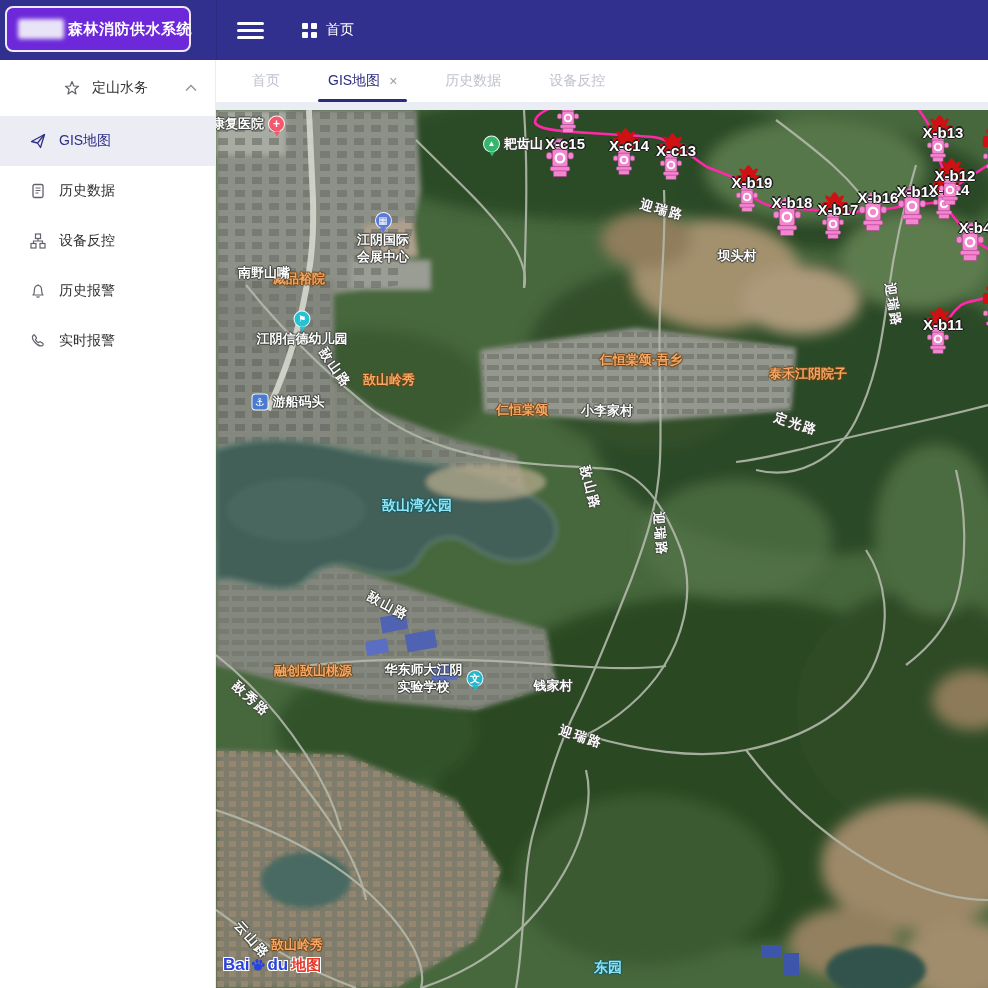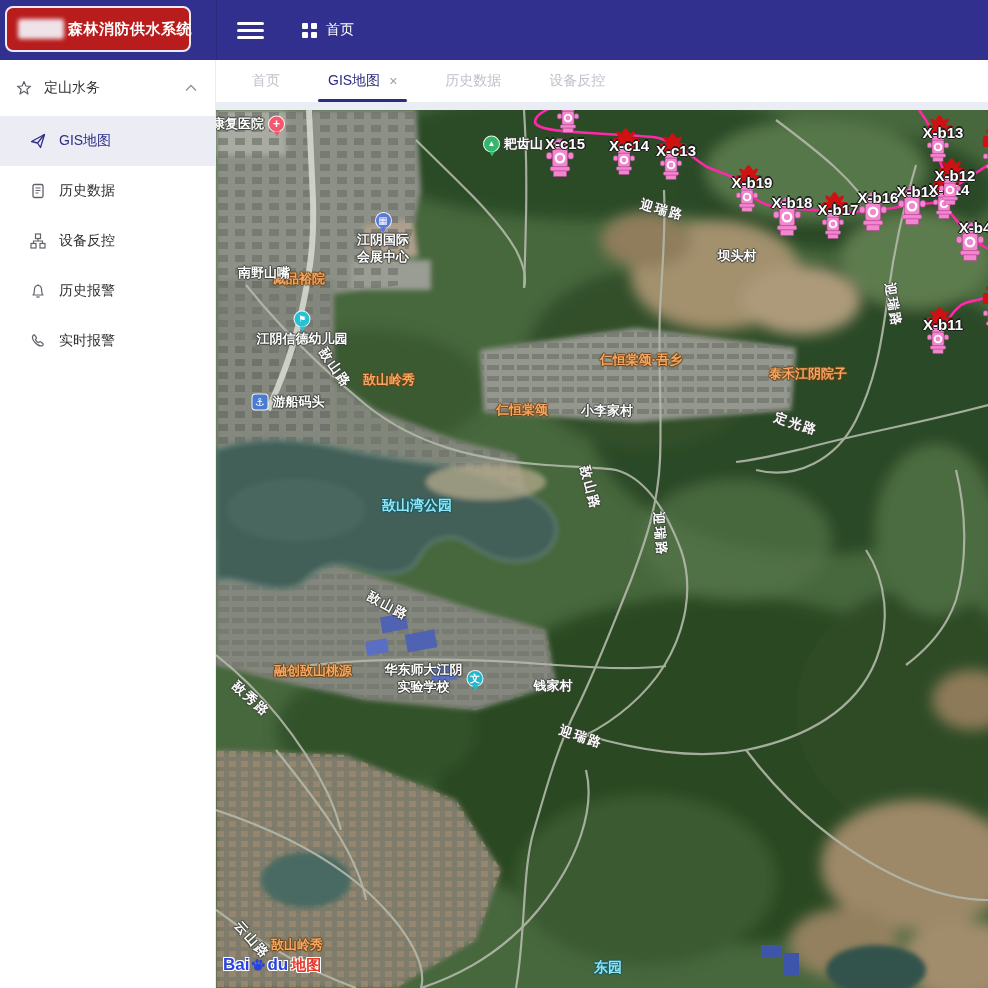--- a/index.html
+++ b/index.html
@@ -9,7 +9,7 @@
   #topbar{position:absolute;left:0;top:0;width:988px;height:60px;background:#32308f;}
   #topbar .seam{position:absolute;left:216px;top:0;width:1px;height:60px;background:rgba(0,0,0,.12);}
   #logo-box{position:absolute;left:5px;top:6px;width:186px;height:46px;border:2px solid #edebf7;border-radius:8px;
-    background:#b91c1c;display:flex;align-items:center;padding:0 7px;box-sizing:border-box;gap:4px;}
+    background:#6d28d9;display:flex;align-items:center;padding:0 7px;box-sizing:border-box;gap:4px;}
   #logo-box .title{color:#fff;font-size:15px;font-weight:bold;white-space:nowrap;letter-spacing:.5px;}
   .censor{display:inline-block;width:46px;height:20px;background:rgba(243,243,250,.92);border-radius:3px;filter:blur(2px);flex:0 0 auto;}
   #hamburger{position:absolute;left:237px;top:22px;width:27px;height:17px;cursor:pointer;}

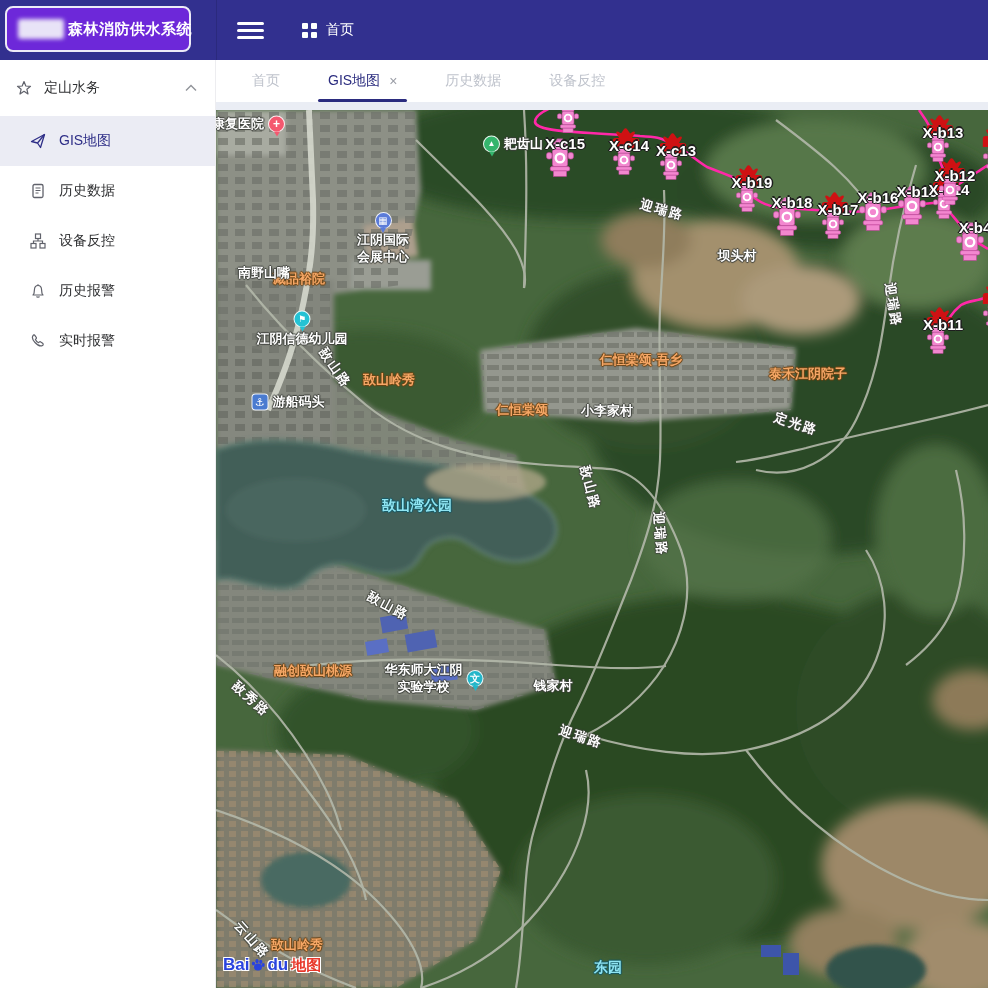--- a/index.html
+++ b/index.html
@@ -22,7 +22,7 @@
 
   
   #sidebar{position:absolute;left:0;top:60px;width:216px;height:928px;background:#fff;border-right:1px solid #ededf0;box-sizing:border-box;}
-  #group-head{height:56px;display:flex;align-items:center;padding:0 18px 0 16px;color:#303133;font-size:14px;gap:12px;cursor:pointer;}
+  #group-head{height:56px;display:flex;align-items:center;padding:0 18px 0 16px;color:#303133;font-size:14px;gap:12px;cursor:pointer;margin-left:48px;}
   #group-head .chev{margin-left:auto;}
   #side-menu{list-style:none;margin:0;padding:0;}
   #side-menu li{height:50px;display:flex;align-items:center;padding-left:30px;gap:13px;font-size:14px;color:#303133;cursor:pointer;}

